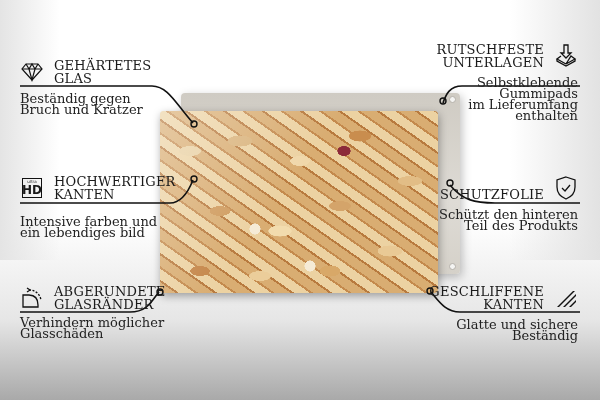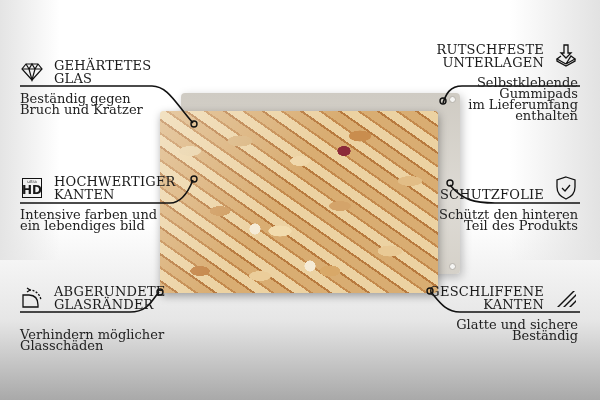--- a/index.html
+++ b/index.html
@@ -132,7 +132,7 @@
       <div>KANTEN</div>
     </div>
   </div>
-  <div class="desc" style="margin-top:6px;">
+  <div class="desc" style="margin-top:13px;">
     <div>Intensive farben und</div>
     <div>ein lebendiges bild</div>
   </div>

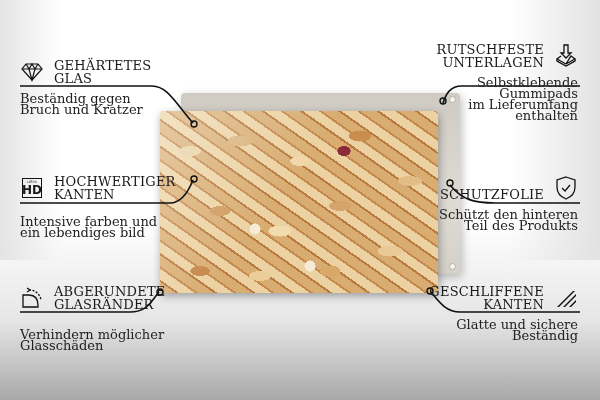--- a/index.html
+++ b/index.html
@@ -154,7 +154,7 @@
       <div>GLASRÄNDER</div>
     </div>
   </div>
-  <div class="desc" style="margin-top:16px;">
+  <div class="desc" style="margin-top:4px;">
     <div>Verhindern möglicher</div>
     <div>Glasschäden</div>
   </div>

